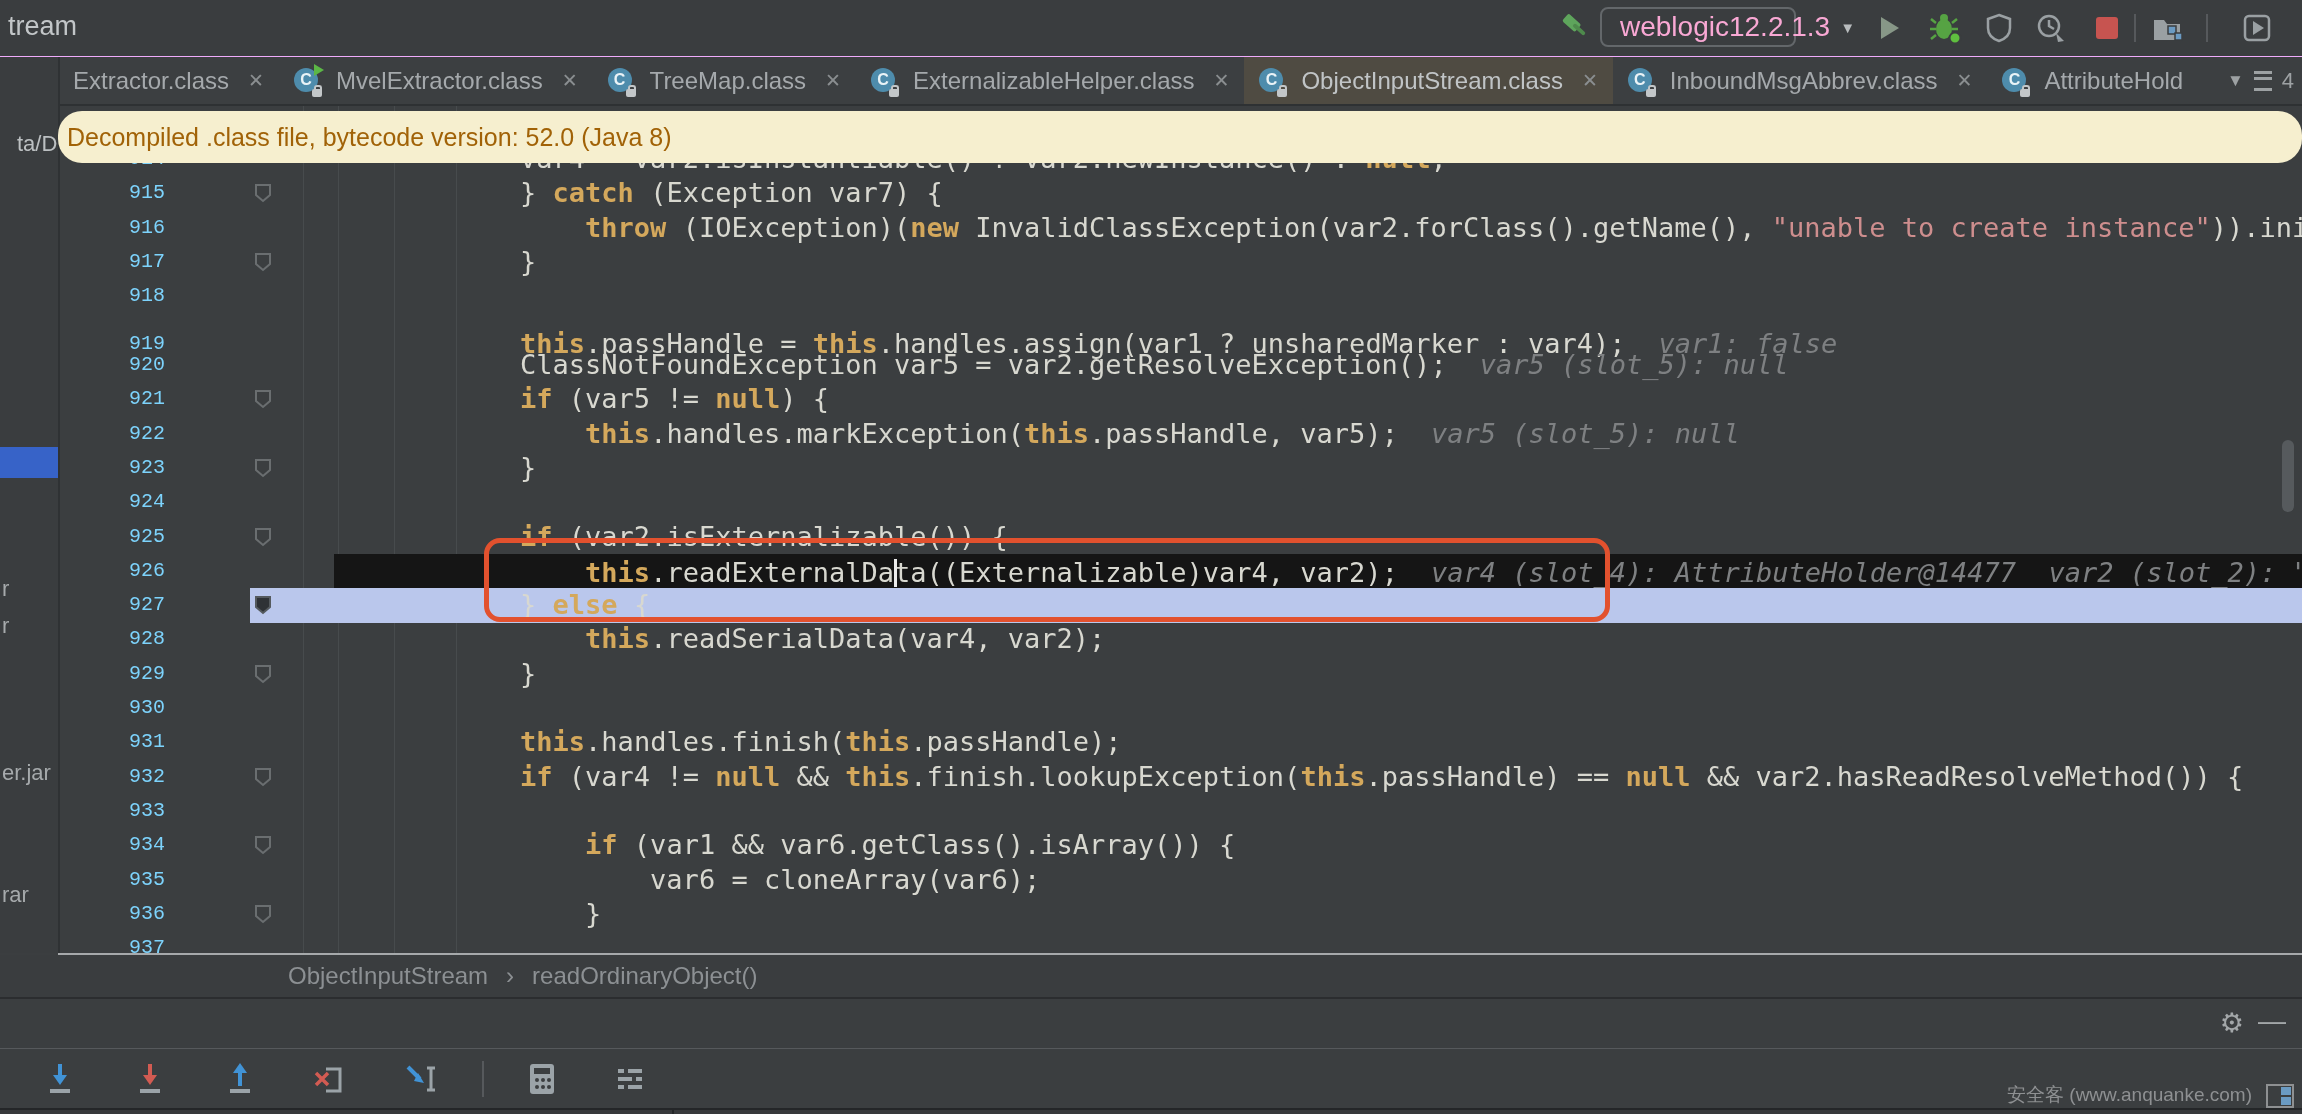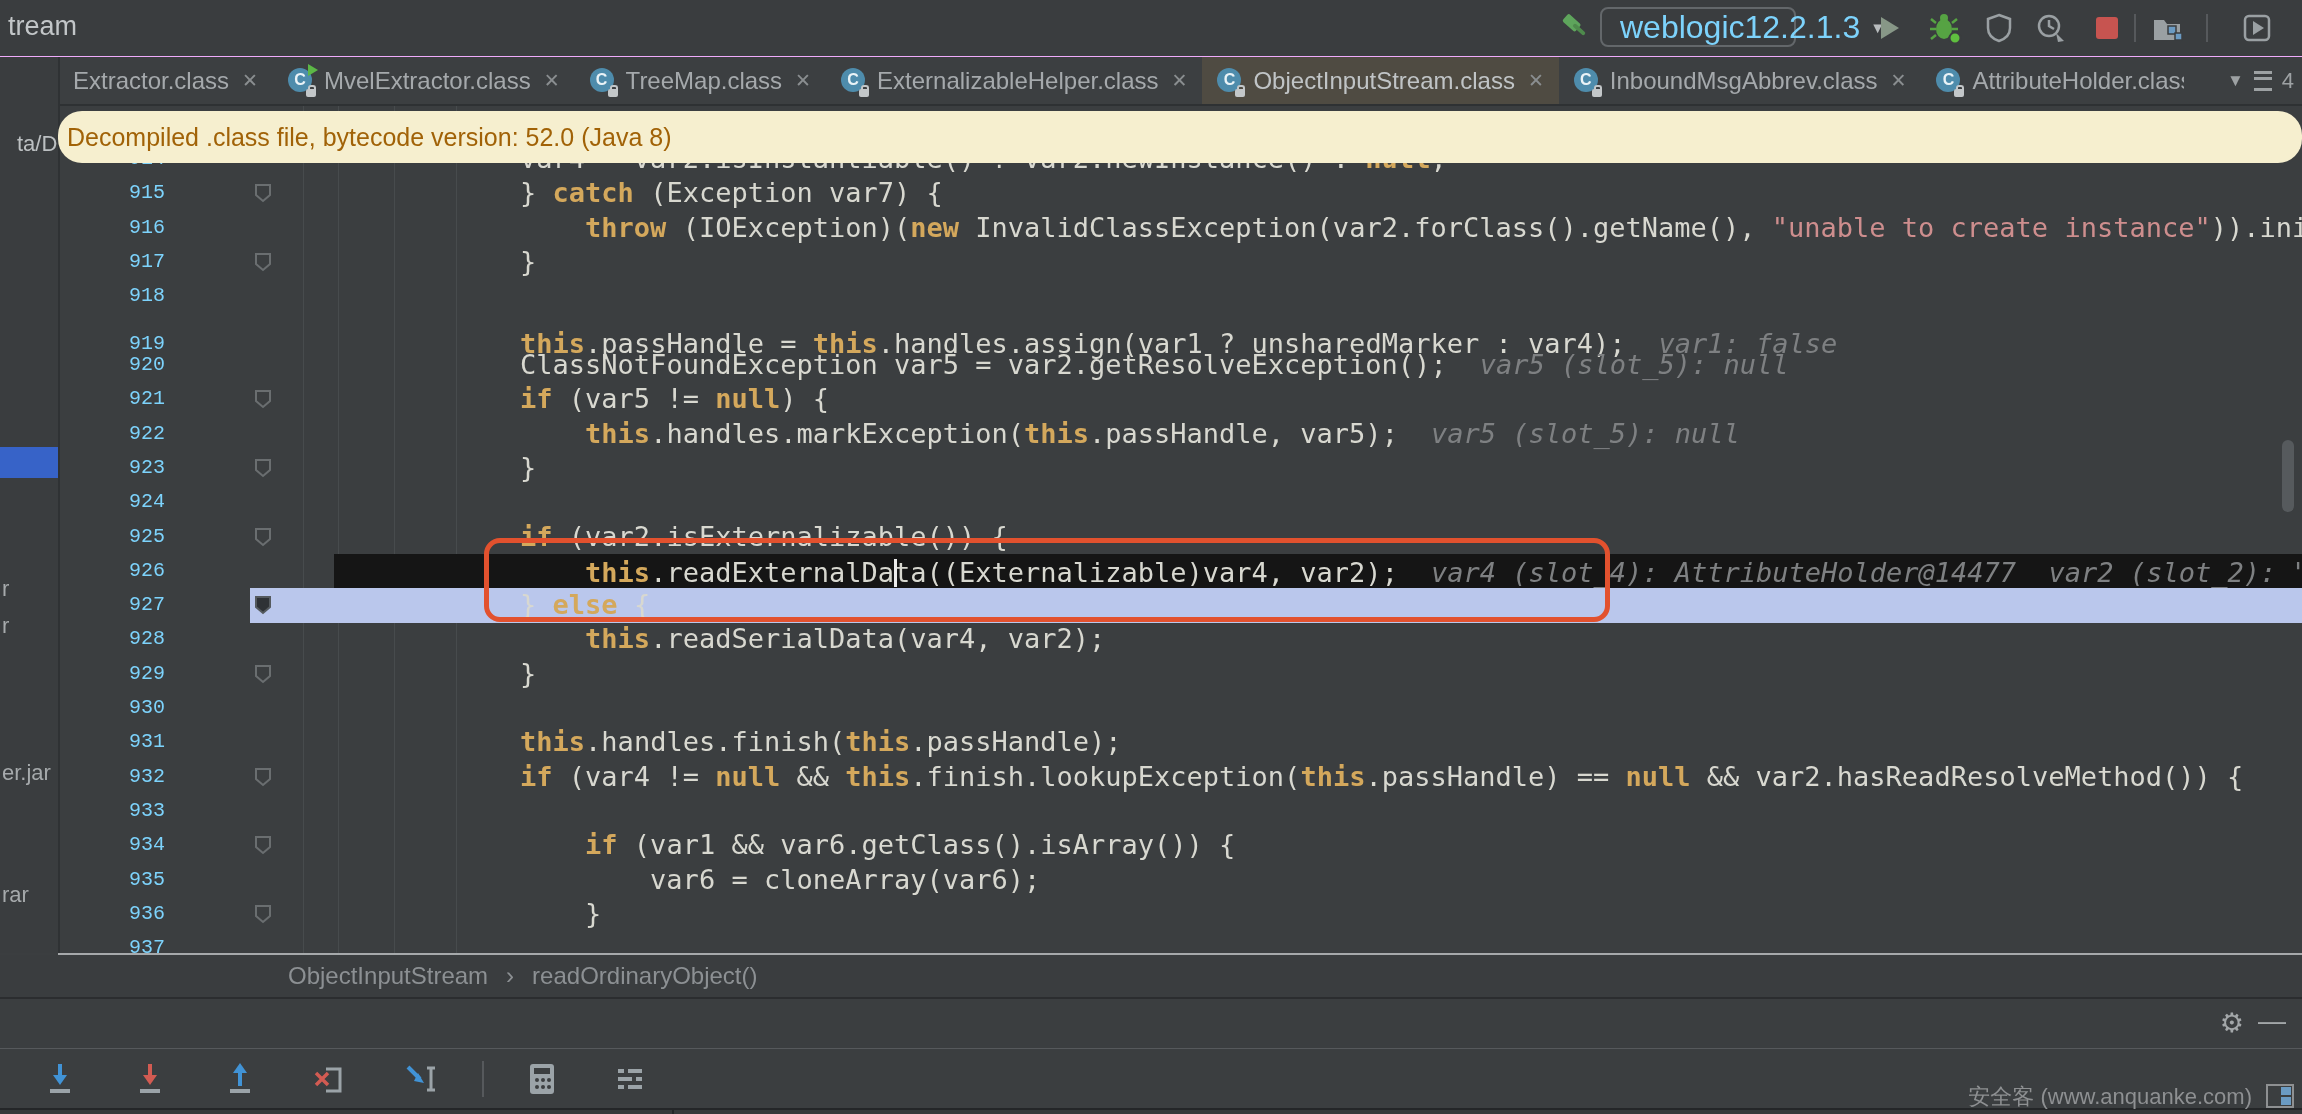--- a/index.html
+++ b/index.html
@@ -13,7 +13,7 @@
   .tb-ico{position:absolute;top:11px;width:34px;height:34px;}
   .combo{position:absolute;left:1600px;top:7px;height:40px;width:196px;border:2px solid #63676A;
          border-radius:8px;display:flex;align-items:center;gap:8px;padding:0 10px;box-sizing:border-box;}
-  .combo-label{font-size:32px;color:#7dd3fc;white-space:nowrap;}
+  .combo-label{font-size:28px;color:#f9a8d4;white-space:nowrap;}
   .combo-chevron{font-size:15px;color:#B8BCBE;margin-left:2px;}
   .tb-sep{position:absolute;top:14px;width:2px;height:28px;background:#56595C;}
 

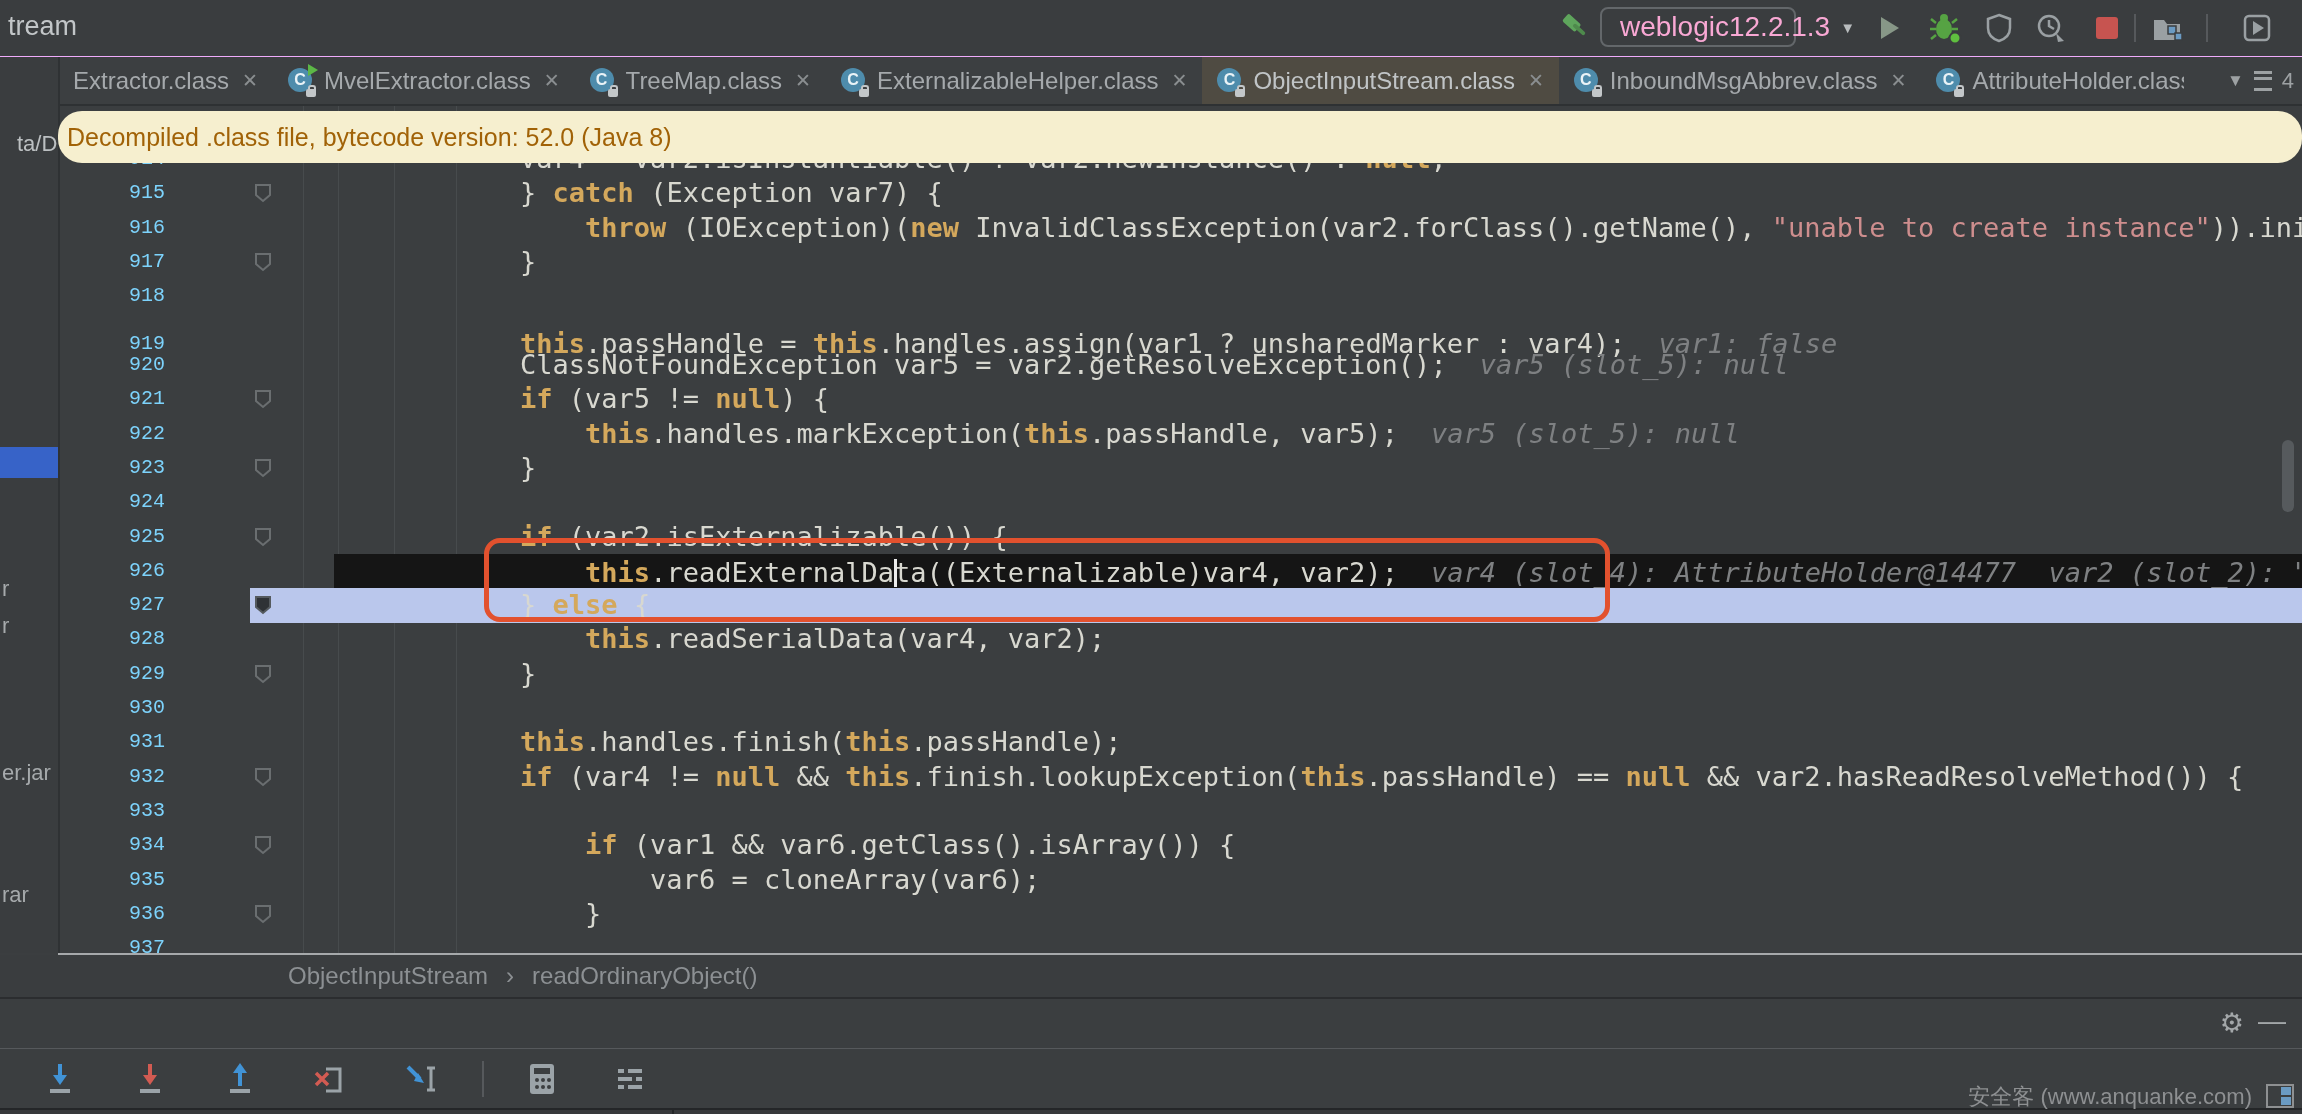--- a/index.html
+++ b/index.html
@@ -22,7 +22,7 @@
           border-bottom:2px solid #2E3133;}
   .dash-icon{position:absolute;left:18px;top:22px;width:26px;height:5px;background:#A9ADAF;border-radius:2px;}
   .tabs{position:absolute;left:58px;top:0;right:118px;height:100%;display:flex;overflow:hidden;}
-  .tab{display:flex;align-items:center;gap:10px;padding:0 15px;font-size:24px;color:#A5A9AC;white-space:nowrap;}
+  .tab{display:flex;align-items:center;gap:16px;padding:0 15px;font-size:24px;color:#A5A9AC;white-space:nowrap;}
   .tab.active{background:#4F4B42;color:#C0C4C6;}
   .tab .close{font-size:19px;color:#8A8E90;margin-left:3px;}
   .cicon{position:relative;width:26px;height:26px;flex:0 0 auto;}

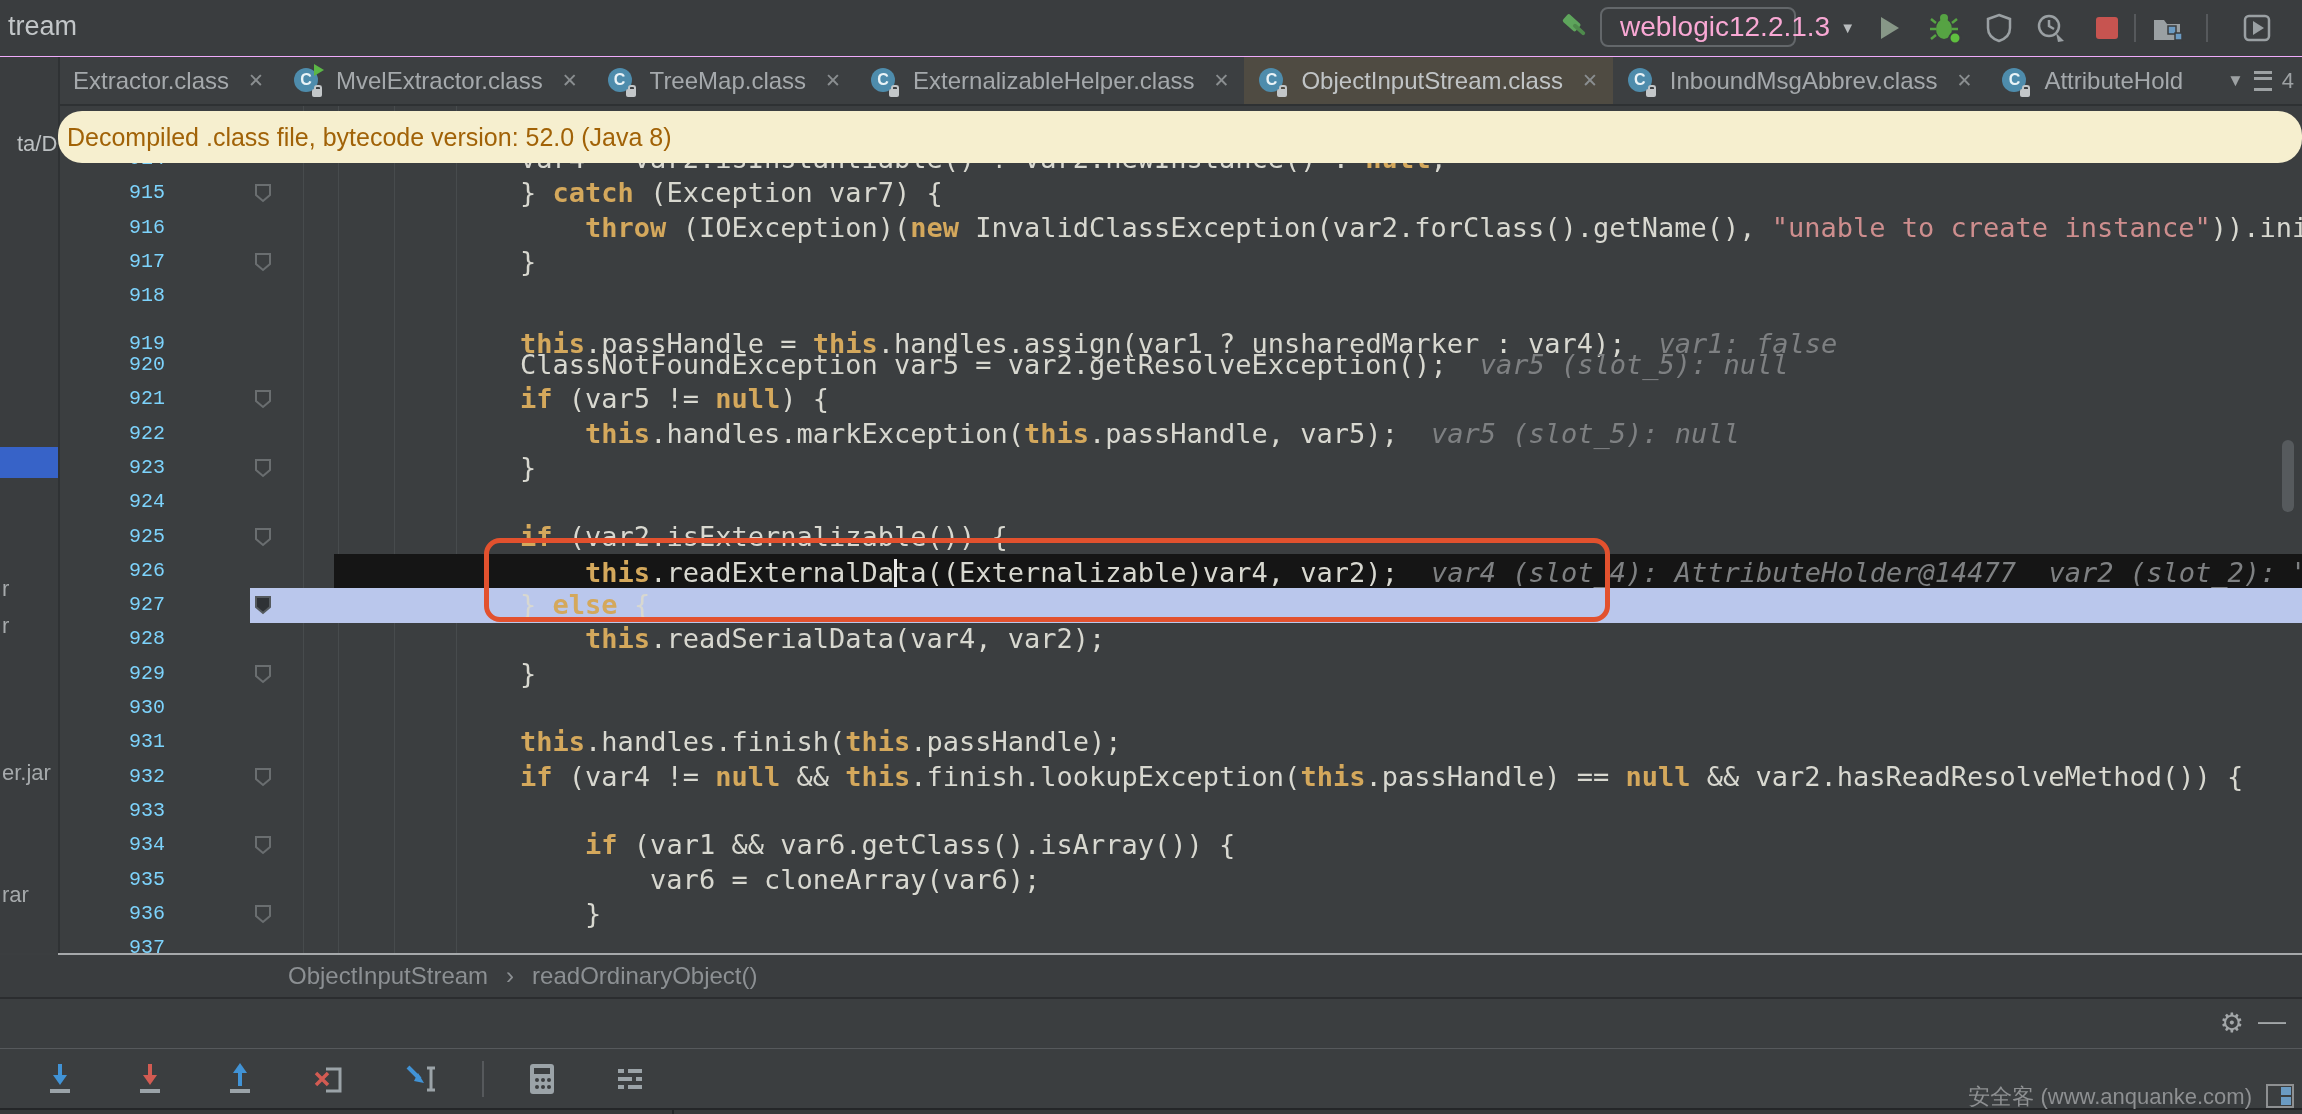--- a/index.html
+++ b/index.html
@@ -95,7 +95,7 @@
   .bottom-sliver{position:absolute;left:0;right:0;top:1108px;height:6px;background:#37393B;border-top:2px solid #242628;}
   .sliver-div{position:absolute;left:672px;top:1108px;width:2px;height:6px;background:#242628;}
 
-  .watermark{position:absolute;right:50px;top:1082px;font-size:22px;color:#8E9092;z-index:7;}
+  .watermark{position:absolute;right:50px;top:1082px;font-size:19px;color:#8E9092;z-index:7;}
   .layout-grid-icon{position:absolute;right:8px;top:1084px;width:28px;height:24px;z-index:7;}
 </style>
 </head>

